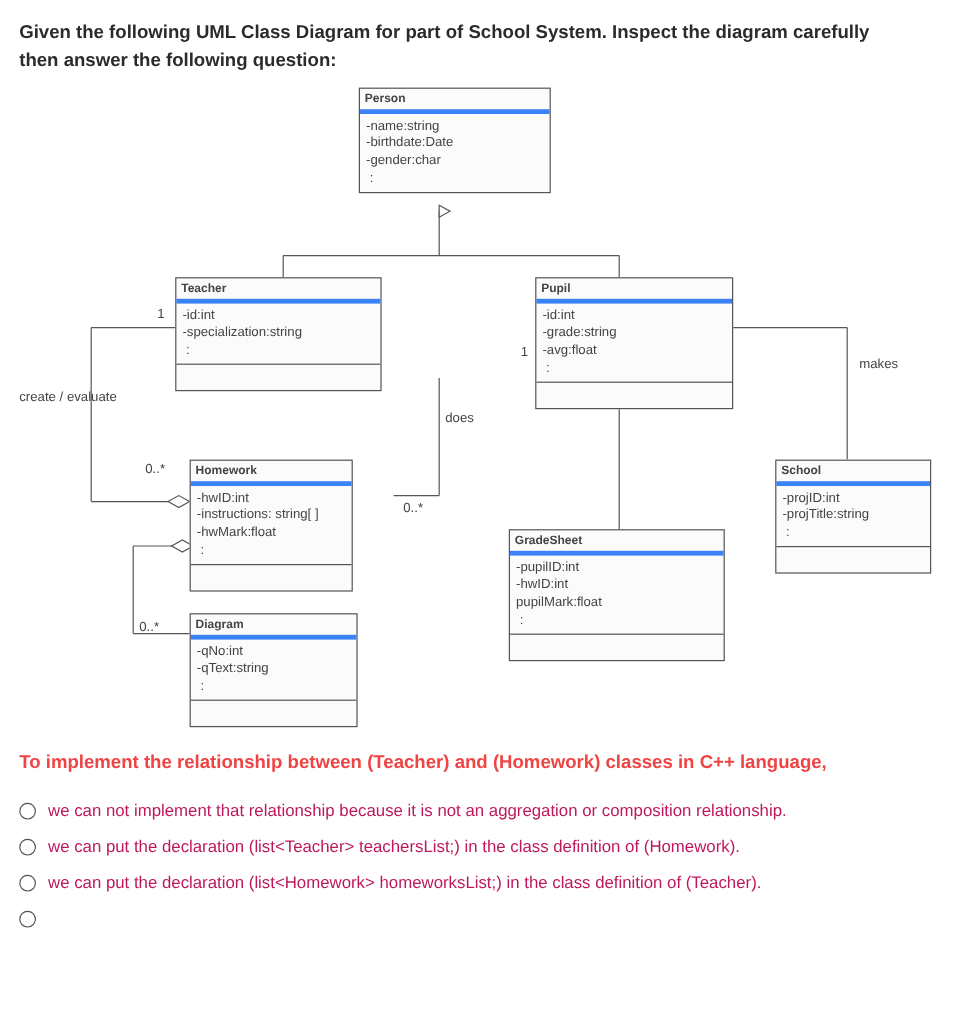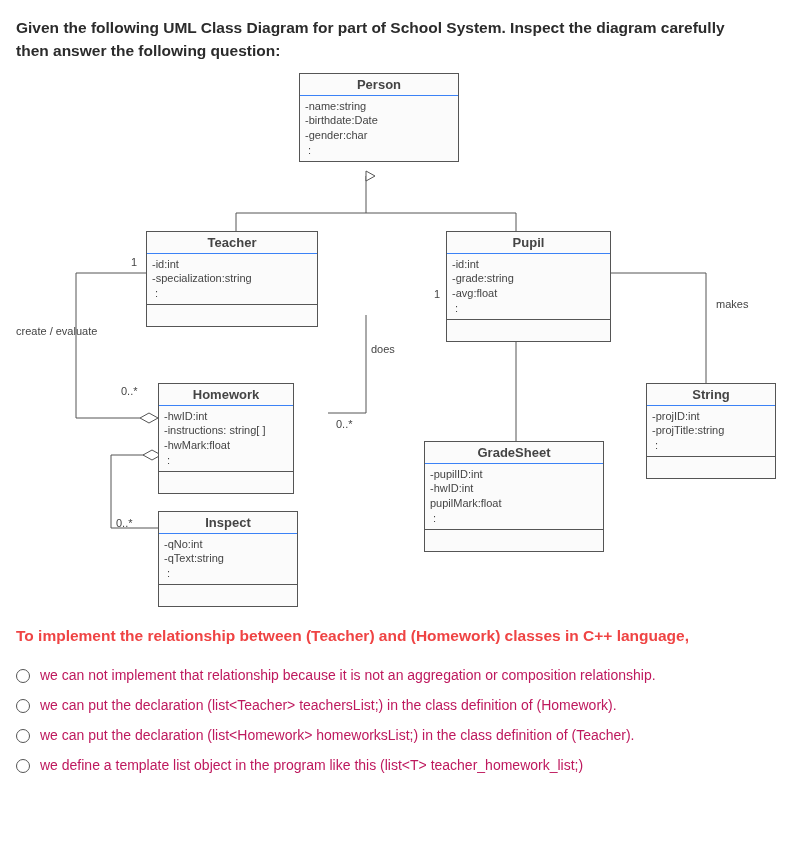--- a/index.html
+++ b/index.html
@@ -27,11 +27,11 @@
     background: #fbfbfb;
   }
   .uml .title {
-    border-bottom: 1px solid #3b82f6;
-    text-align: center;
+    border-bottom: 4px solid #3b82f6;
+    text-align: left;
     font-weight: 700;
     padding: 3px 4px;
-    font-size: 13px;
+    font-size: 10px;
   }
   .uml .sect {
     border-bottom: 1px solid #555;

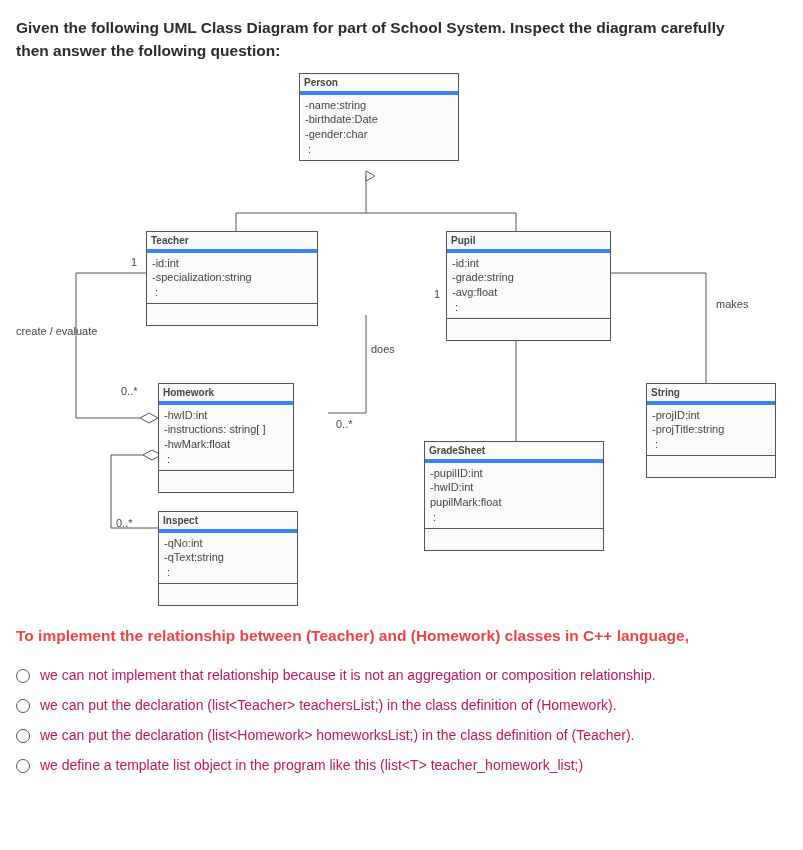--- a/index.html
+++ b/index.html
@@ -145,7 +145,7 @@
   </div>
 
   <div class="uml" style="left:630px; top:310px; width:130px;">
-    <div class="title">String</div>
+    <div class="title">School</div>
     <div class="sect">-projID:int
 -projTitle:string
  :</div>

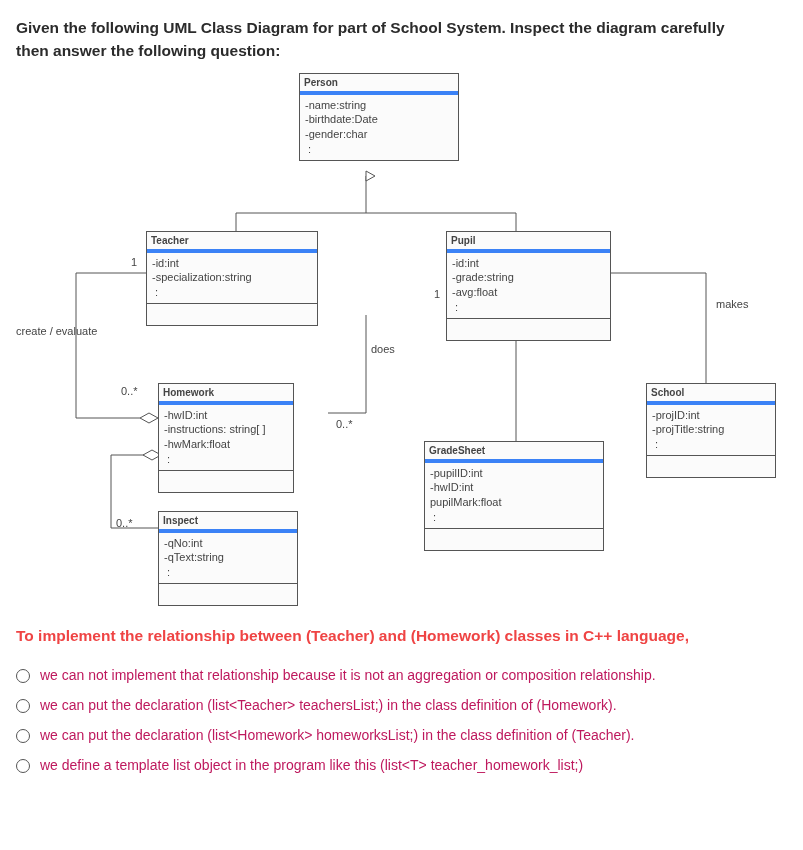--- a/index.html
+++ b/index.html
@@ -128,7 +128,7 @@
   </div>
 
   <div class="uml" style="left:142px; top:438px; width:140px;">
-    <div class="title">Inspect</div>
+    <div class="title">Diagram</div>
     <div class="sect">-qNo:int
 -qText:string
  :</div>

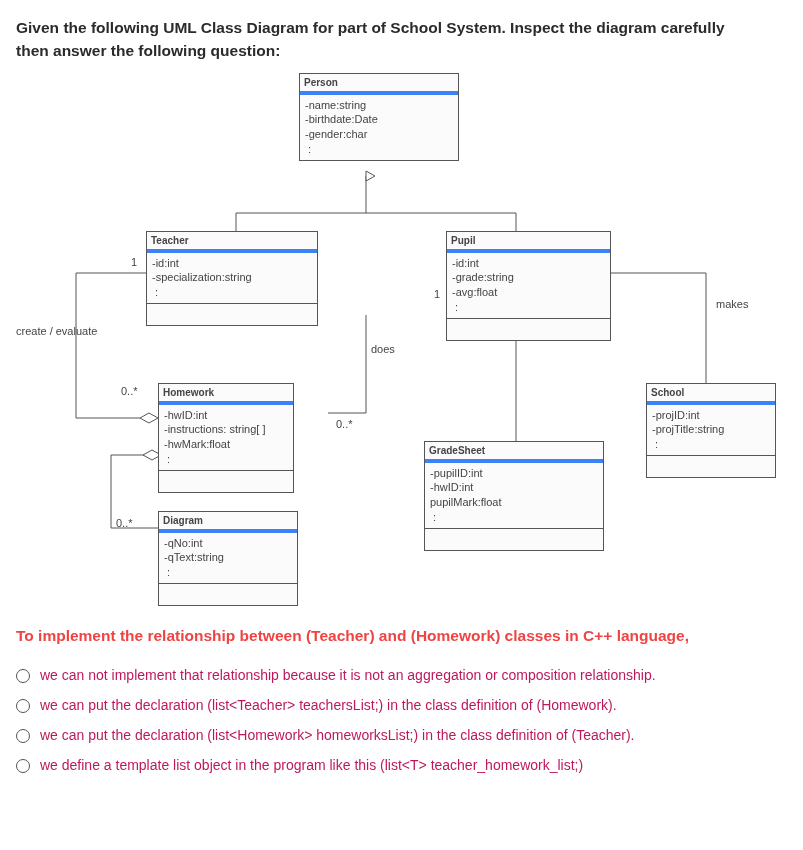--- a/index.html
+++ b/index.html
@@ -178,7 +178,6 @@
 </div>
 <div class="option">
   <span class="radio"></span>
-  <span>we define a template list object in the program like this (list&lt;T&gt; teacher_homework_list;)</span>
 </div>
 
 </body></html>

